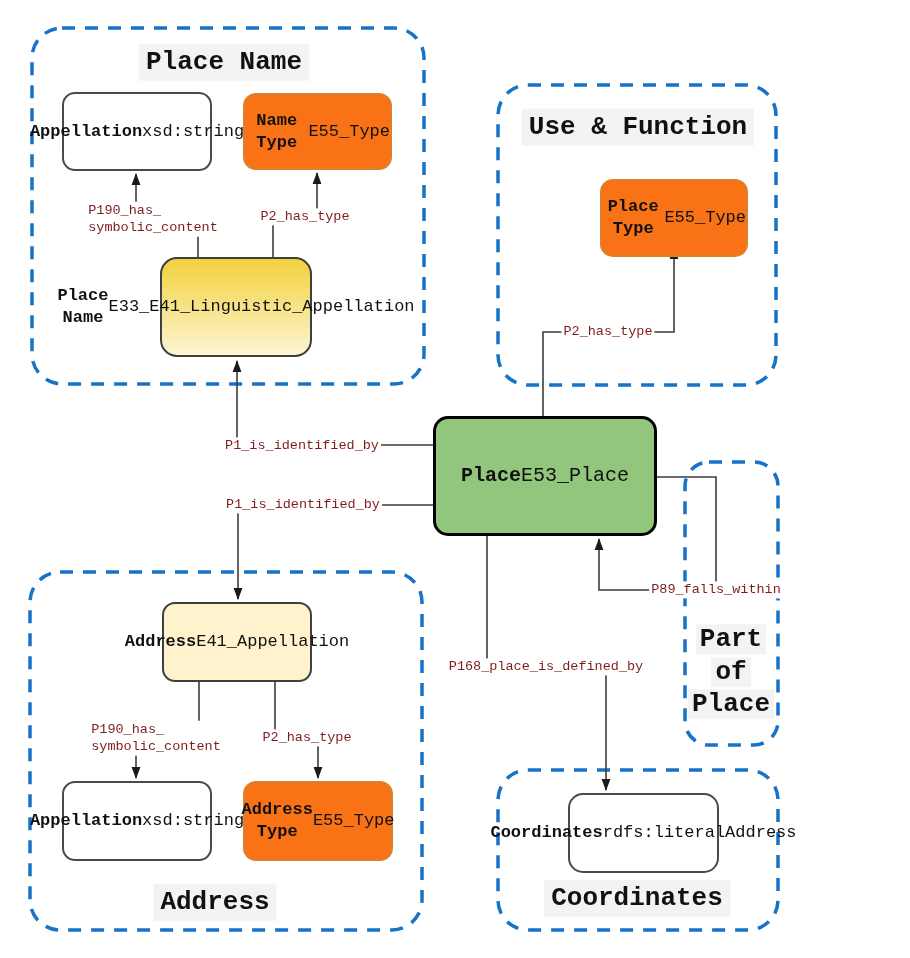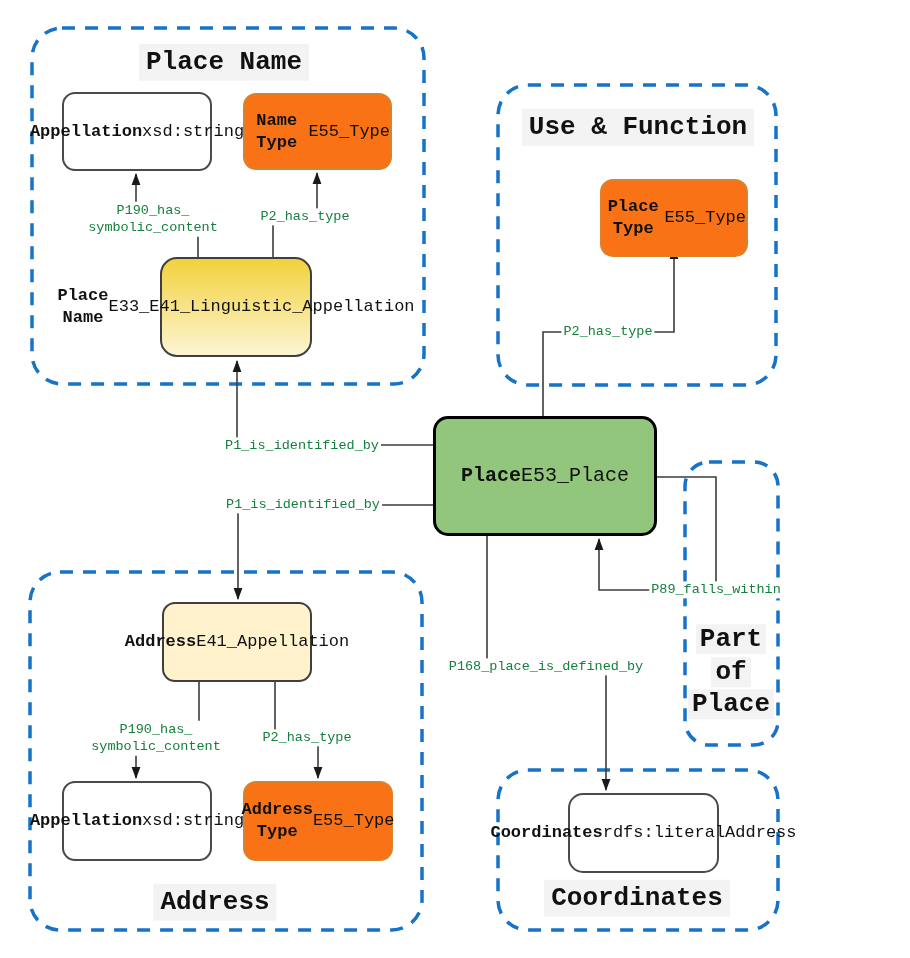--- a/index.html
+++ b/index.html
@@ -34,8 +34,8 @@
   
   .elabel{
     position:absolute;z-index:4;transform:translate(-50%,-50%);
-    font-size:13.5px;line-height:1.28;text-align:center;
-    background:#ffffff;padding:0 2px;white-space:nowrap;color:#15803d;
+    font-size:13.5px;line-height:1.28;text-align:left;
+    background:#ffffff;padding:0 2px;white-space:nowrap;color:#7f1d1d;
   }
 </style>
 </head>

